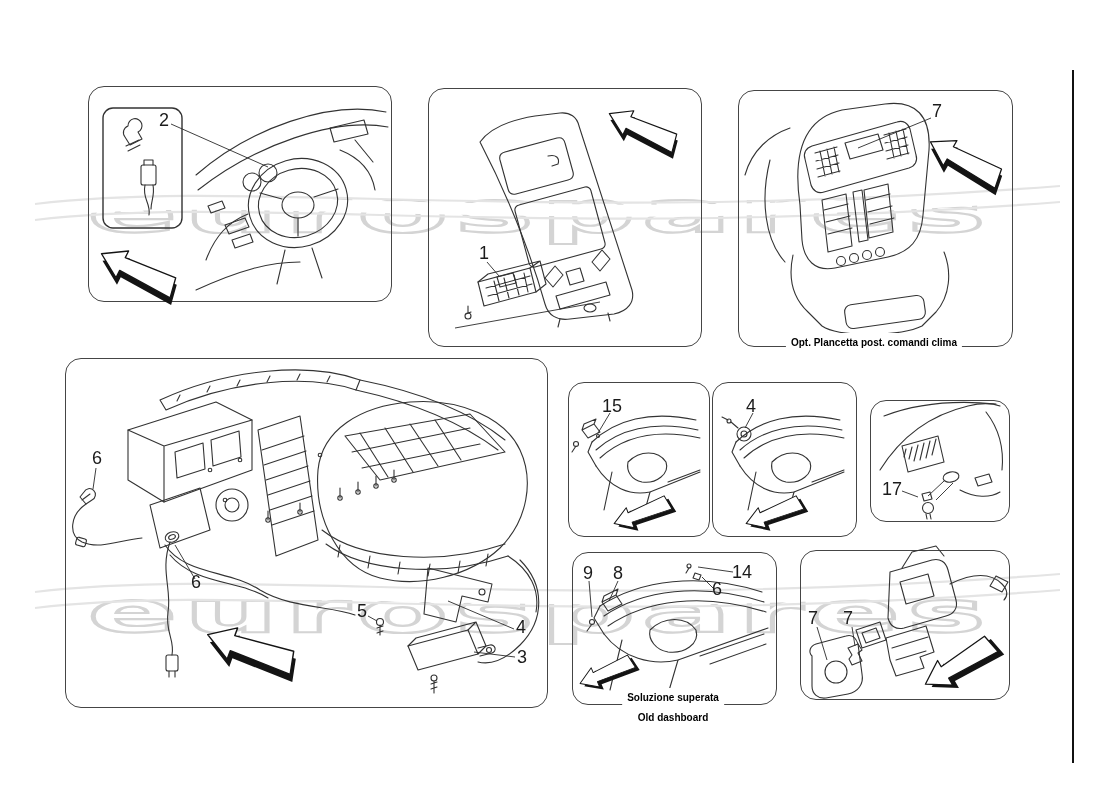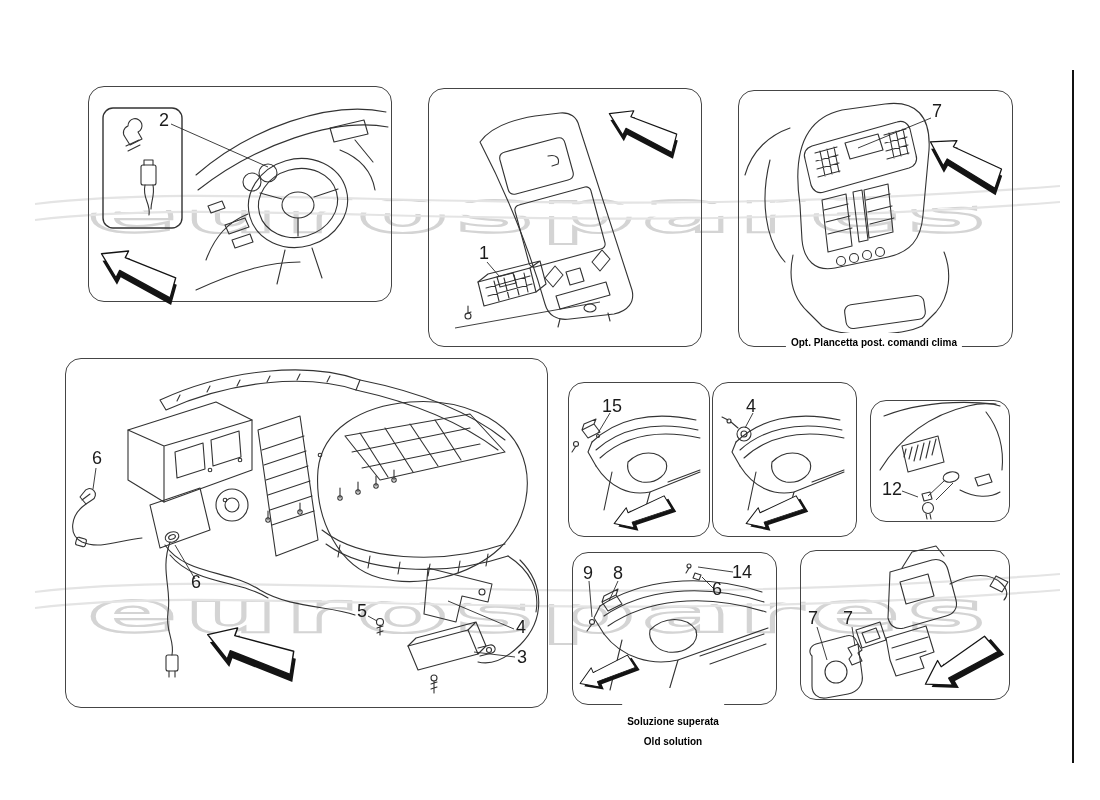--- a/index.html
+++ b/index.html
@@ -282,7 +282,7 @@
   <div class="callout" style="left:517px;top:647px;">3</div>
   <div class="callout" style="left:602px;top:396px;">15</div>
   <div class="callout" style="left:746px;top:396px;">4</div>
-  <div class="callout" style="left:882px;top:479px;">12</div>
+  <div class="callout" style="left:882px;top:479px;">17</div>
   <div class="callout" style="left:583px;top:563px;">9</div>
   <div class="callout" style="left:613px;top:563px;">8</div>
   <div class="callout" style="left:732px;top:562px;">14</div>

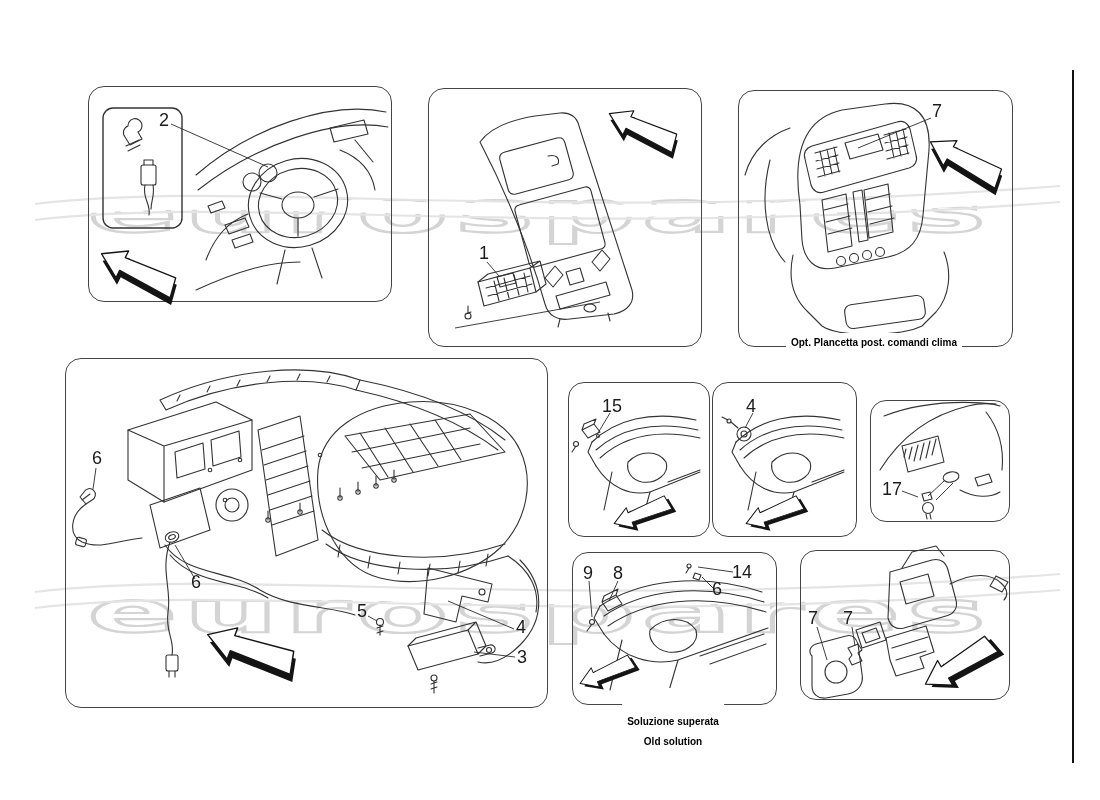--- a/index.html
+++ b/index.html
@@ -294,7 +294,7 @@
     <span style="display:block;">Opt. Plancetta post. comandi clima</span>
   </div>
   <div class="caption" style="left:673px;top:688px;">
-    <span style="display:block;margin-top:24px;">Soluzione superata</span>
+    <span style="display:block;">Soluzione superata</span>
     <span style="display:block;">Old solution</span>
   </div>
 

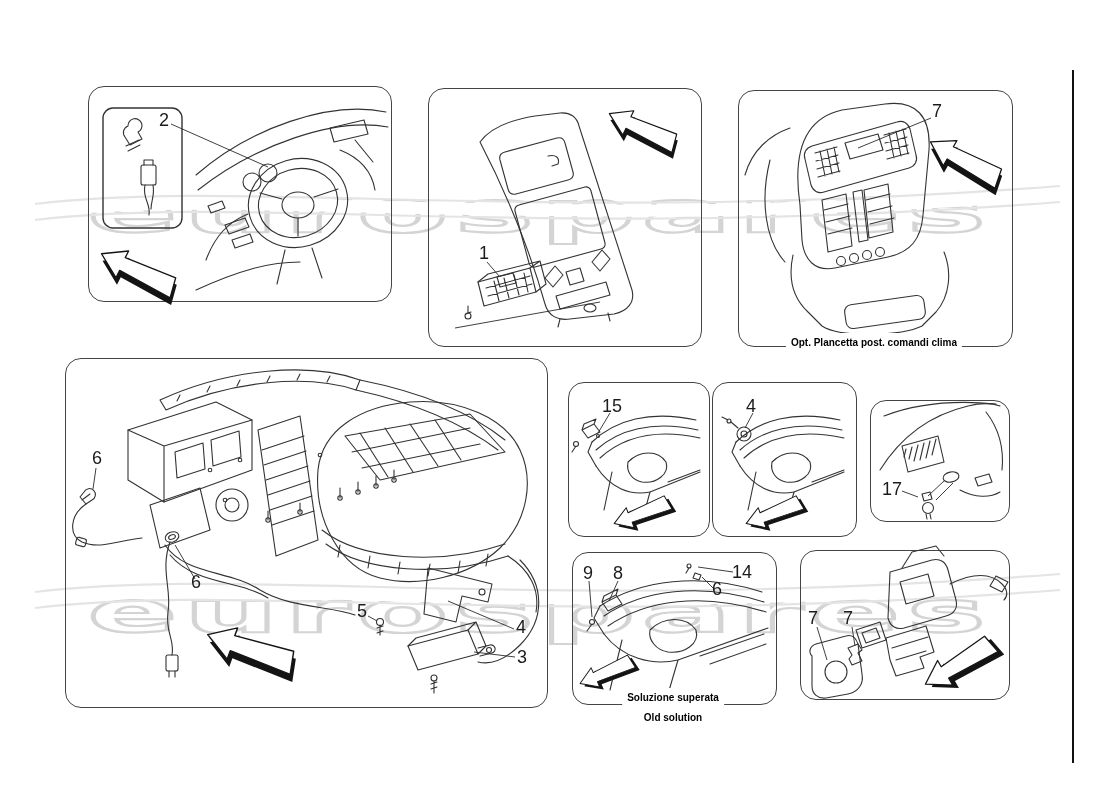--- a/index.html
+++ b/index.html
@@ -295,7 +295,7 @@
   </div>
   <div class="caption" style="left:673px;top:688px;">
     <span style="display:block;">Soluzione superata</span>
-    <span style="display:block;">Old solution</span>
+    <span style="display:block;">Old dashboard</span>
   </div>
 
 </div>

